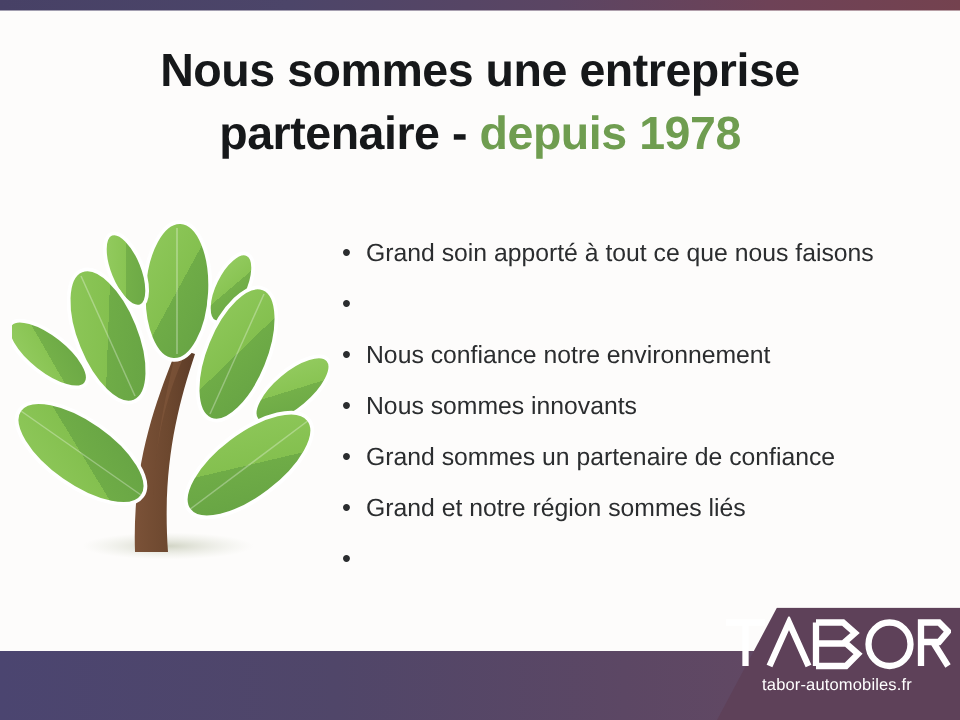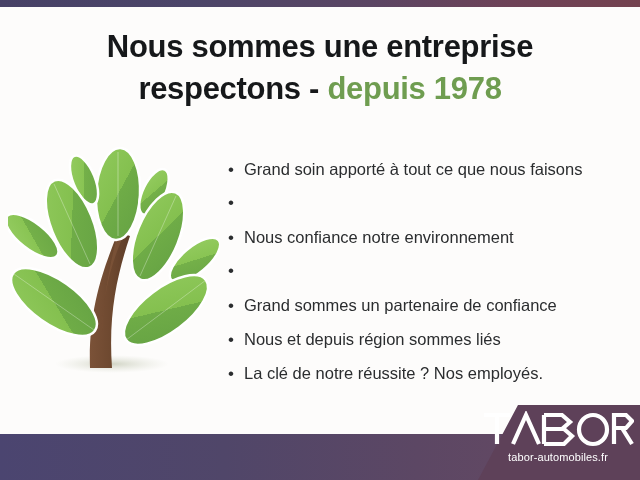--- a/index.html
+++ b/index.html
@@ -144,7 +144,7 @@
 
   <div id="heading">
     <div class="headline-line">Nous sommes une entreprise</div>
-    <div class="headline-line"><span>respectons - </span><span class="headline-accent">depuis 1978</span></div>
+    <div class="headline-line"><span>partenaire - </span><span class="headline-accent">depuis 1978</span></div>
   </div>
 
   <div id="tree-art">

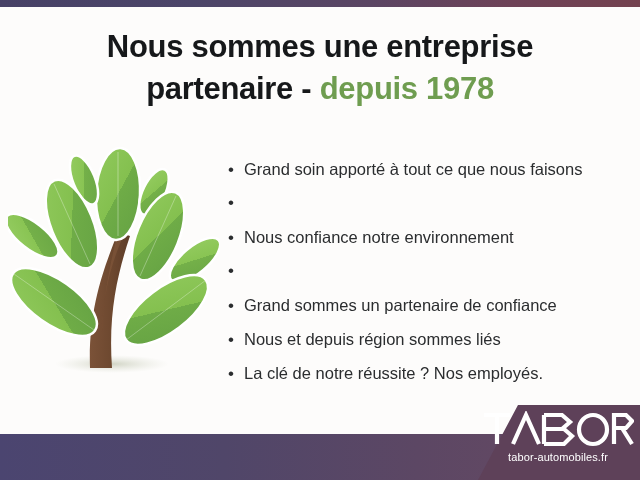--- a/index.html
+++ b/index.html
@@ -235,6 +235,7 @@
     </div>
     <div class="bullet-row">
       <span class="bullet-dot">•</span>
+      <span class="bullet-text">Nous sommes innovants</span>
     </div>
     <div class="bullet-row">
       <span class="bullet-dot">•</span>

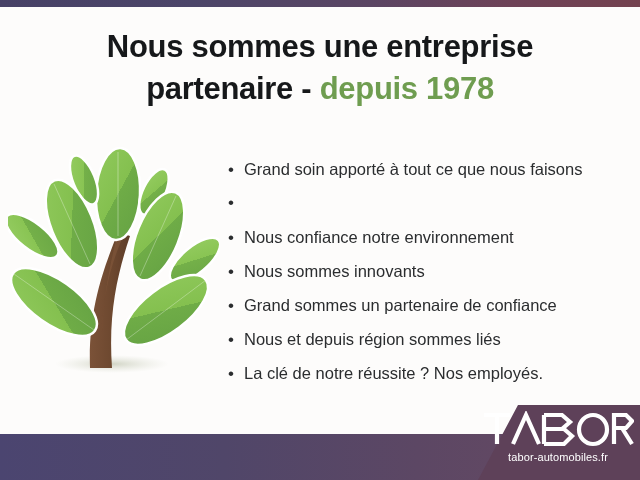--- a/index.html
+++ b/index.html
@@ -243,7 +243,7 @@
     </div>
     <div class="bullet-row">
       <span class="bullet-dot">•</span>
-      <span class="bullet-text">Nous et depuis région sommes liés</span>
+      <span class="bullet-text">Grand et notre région sommes liés</span>
     </div>
     <div class="bullet-row">
       <span class="bullet-dot">•</span>

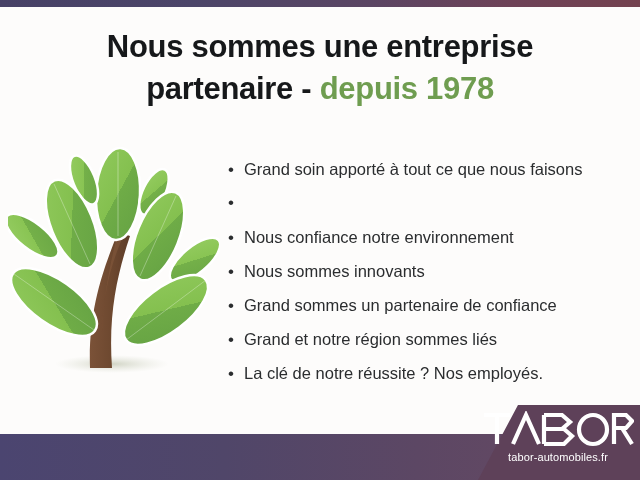--- a/index.html
+++ b/index.html
@@ -247,7 +247,6 @@
     </div>
     <div class="bullet-row">
       <span class="bullet-dot">•</span>
-      <span class="bullet-text">La clé de notre réussite ? Nos employés.</span>
     </div>
   </div>
 

